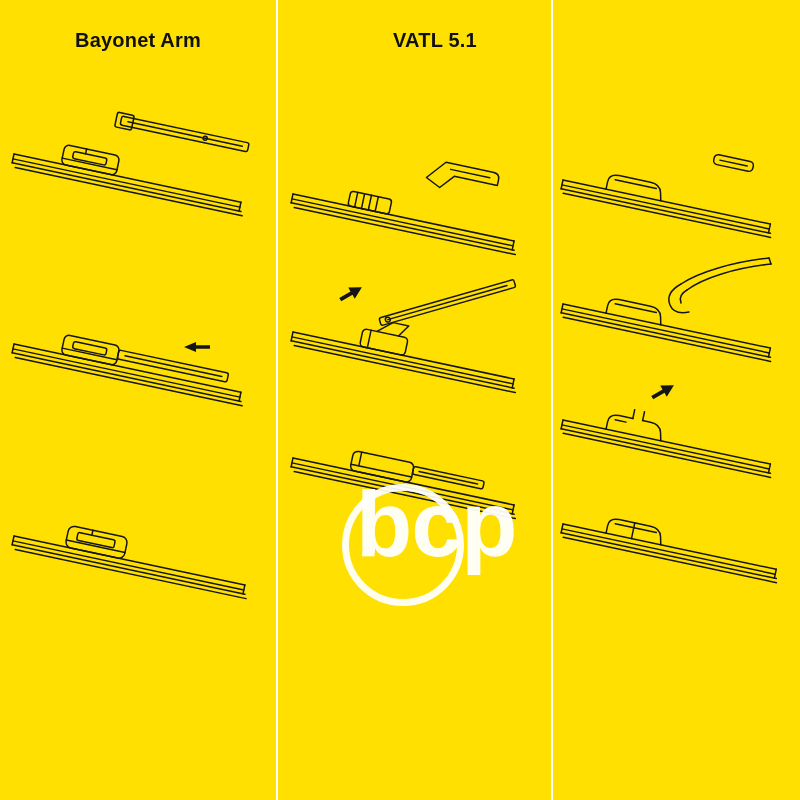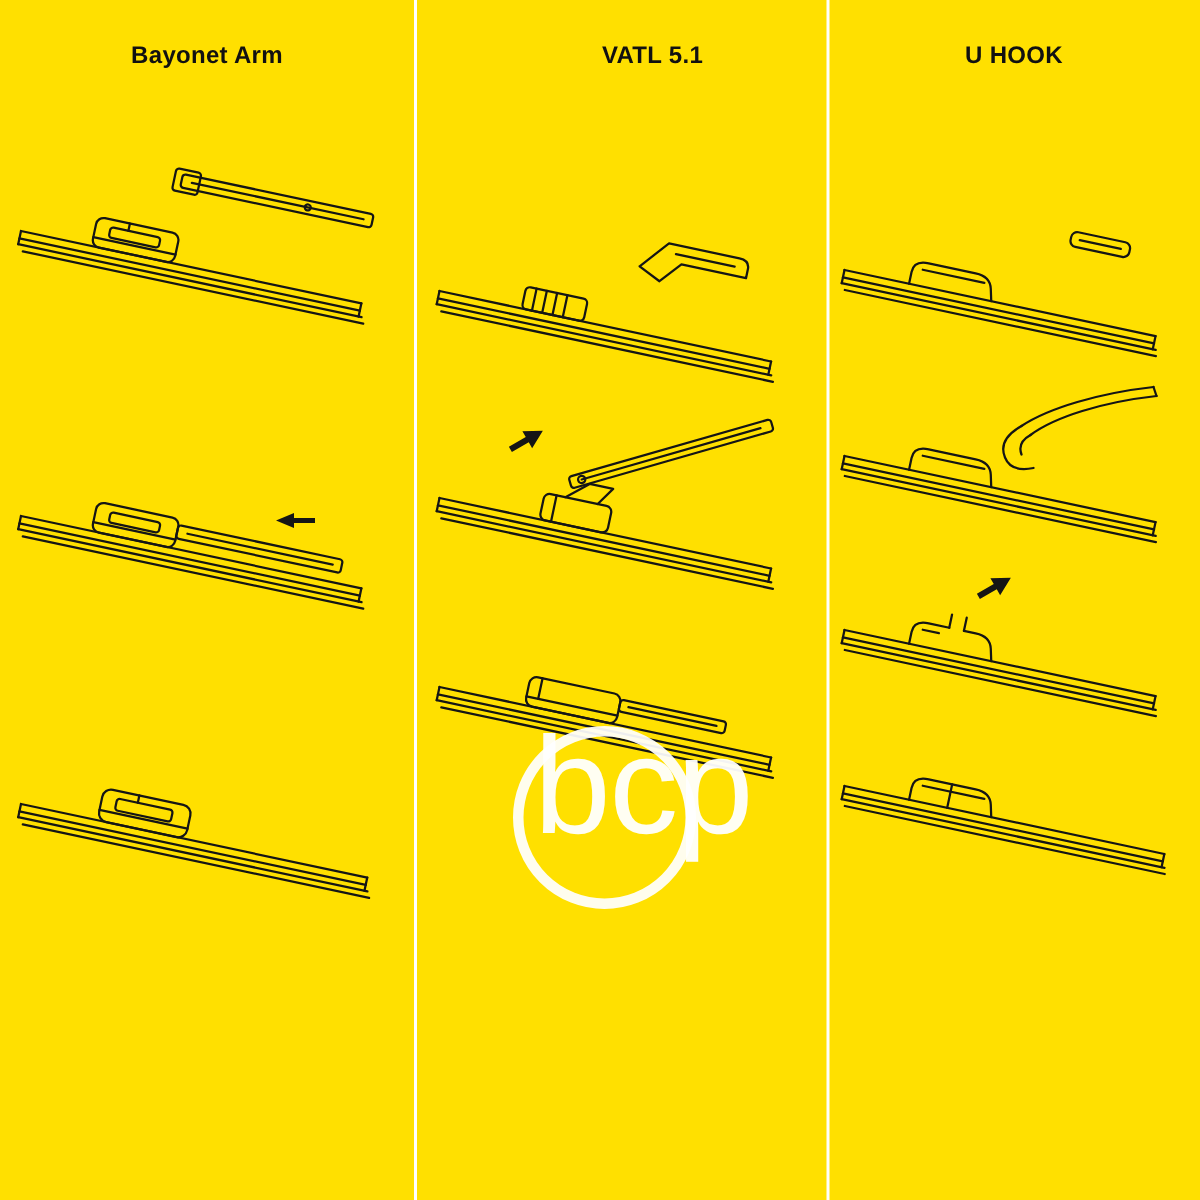--- a/index.html
+++ b/index.html
@@ -19,7 +19,7 @@
   .title {
     margin: 28px 6px 0 6px;
     text-align: center;
-    font-size: 16px;
+    font-size: 20px;
     font-weight: 700;
     color: #111111;
     line-height: 1.25;

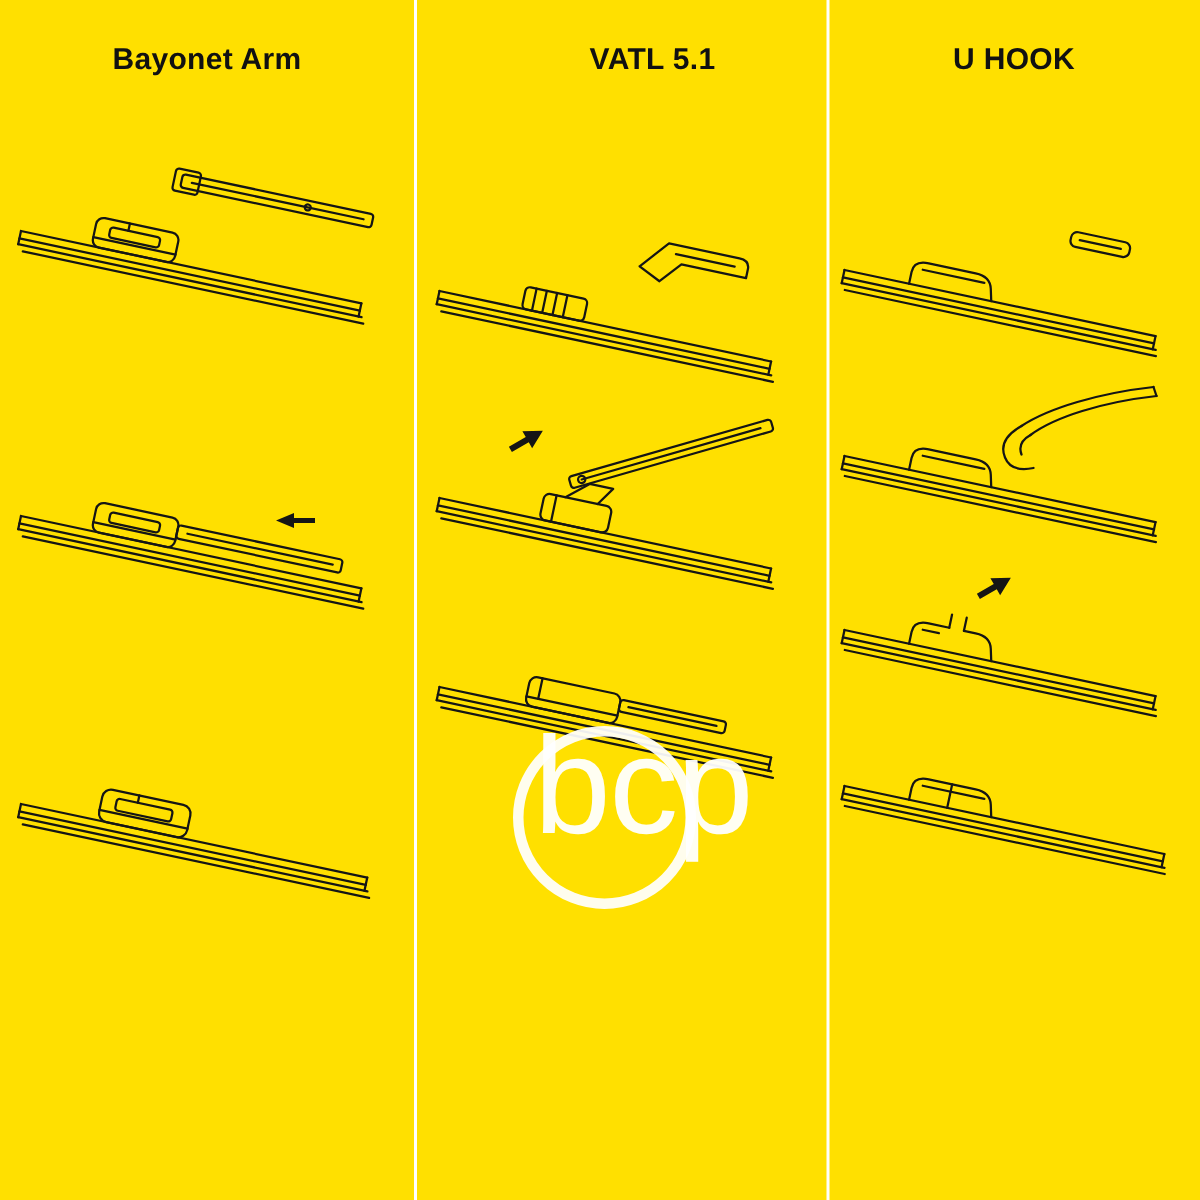--- a/index.html
+++ b/index.html
@@ -194,7 +194,6 @@
   </section>
 
   <section class="col" style="left:552px; width:248px;">
-    <h2 class="title">U HOOK</h2>
 
     <div class="ill" style="left:5px; top:142px;">
       <svg width="238" height="104" viewBox="0 0 238 104">

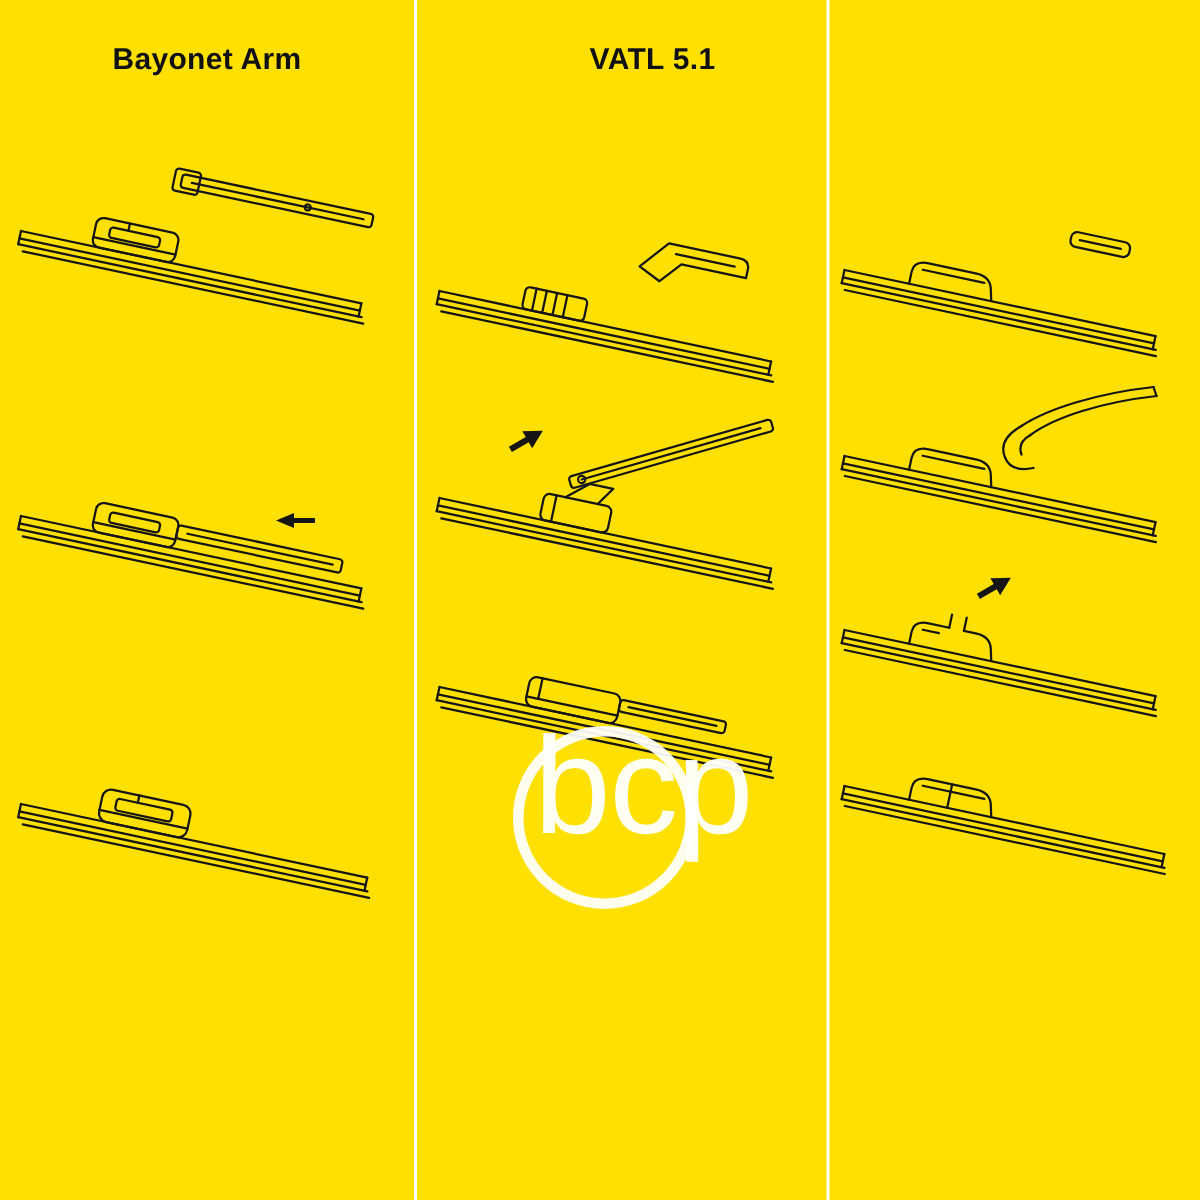--- a/index.html
+++ b/index.html
@@ -40,7 +40,7 @@
   }
   .wm-text {
     position: absolute; left: 20px; top: -8px;
-    font-size: 92px; font-weight: 400;
+    font-size: 92px; font-weight: 700;
     color: rgba(255,255,255,0.95);
     letter-spacing: -1px;
   }

